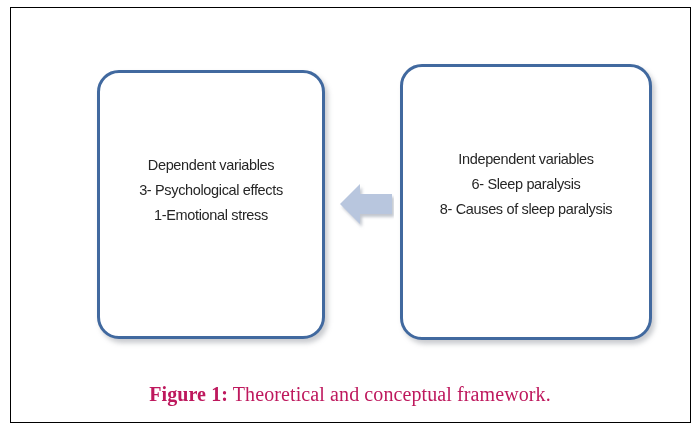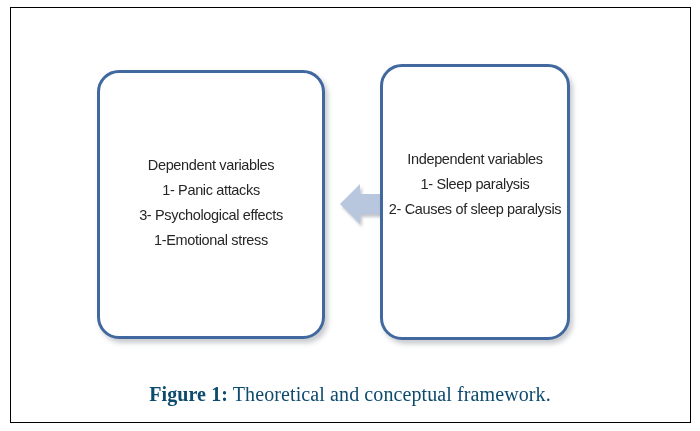--- a/index.html
+++ b/index.html
@@ -50,9 +50,9 @@
   }
 
   #box-independent {
-    left: 380px;
+    left: 400px;
     top: 64px;
-    width: 190px;
+    width: 252px;
     height: 276px;
   }
 

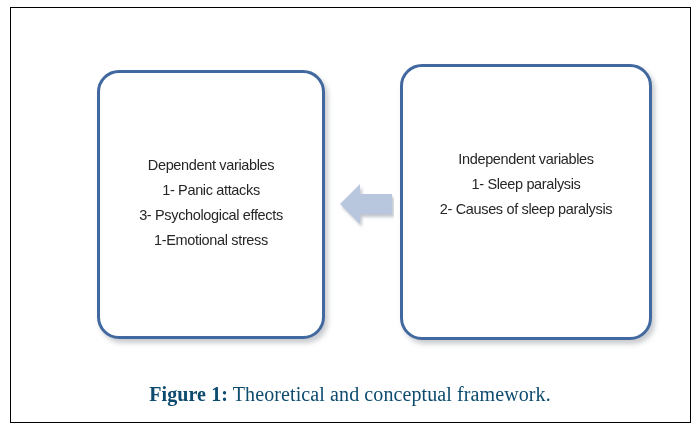--- a/index.html
+++ b/index.html
@@ -113,7 +113,6 @@
   <div class="flow-box" id="box-dependent">
     <div class="box-text">
       <span class="line">Dependent variables</span>
-      <span class="line">1- Panic attacks</span>
       <span class="line">3- Psychological effects</span>
       <span class="line">1-Emotional stress</span>
     </div>

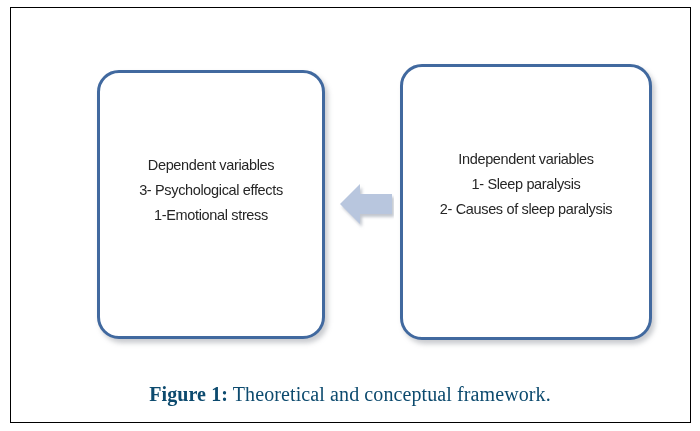--- a/index.html
+++ b/index.html
@@ -132,7 +132,7 @@
   <div class="flow-box" id="box-independent">
     <div class="box-text">
       <span class="line">Independent variables</span>
-      <span class="line">1-  Sleep paralysis</span>
+      <span class="line">6-  Sleep paralysis</span>
       <span class="line">2- Causes of sleep paralysis</span>
     </div>
   </div>

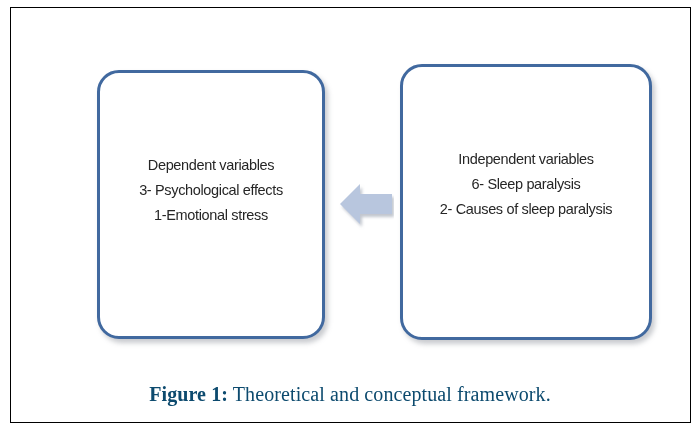--- a/index.html
+++ b/index.html
@@ -133,7 +133,7 @@
     <div class="box-text">
       <span class="line">Independent variables</span>
       <span class="line">6-  Sleep paralysis</span>
-      <span class="line">2- Causes of sleep paralysis</span>
+      <span class="line">8- Causes of sleep paralysis</span>
     </div>
   </div>
 

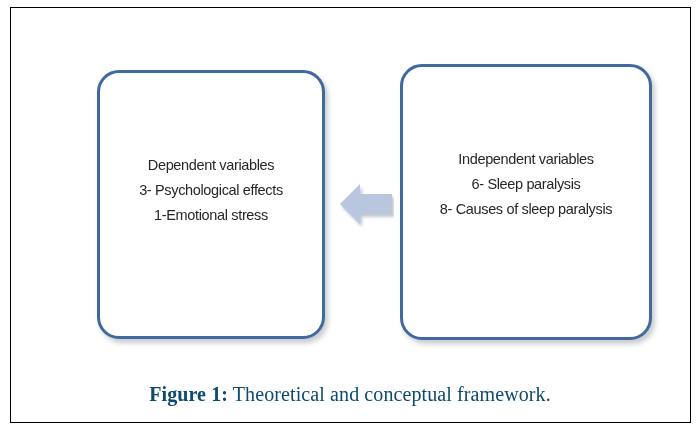--- a/index.html
+++ b/index.html
@@ -93,7 +93,7 @@
     text-align: center;
     font-family: "Liberation Serif", serif;
     font-size: 20px;
-    color: #0c4a6e;
+    color: #be185d;
     letter-spacing: 0.1px;
   }
   #figure-caption .caption-label {

